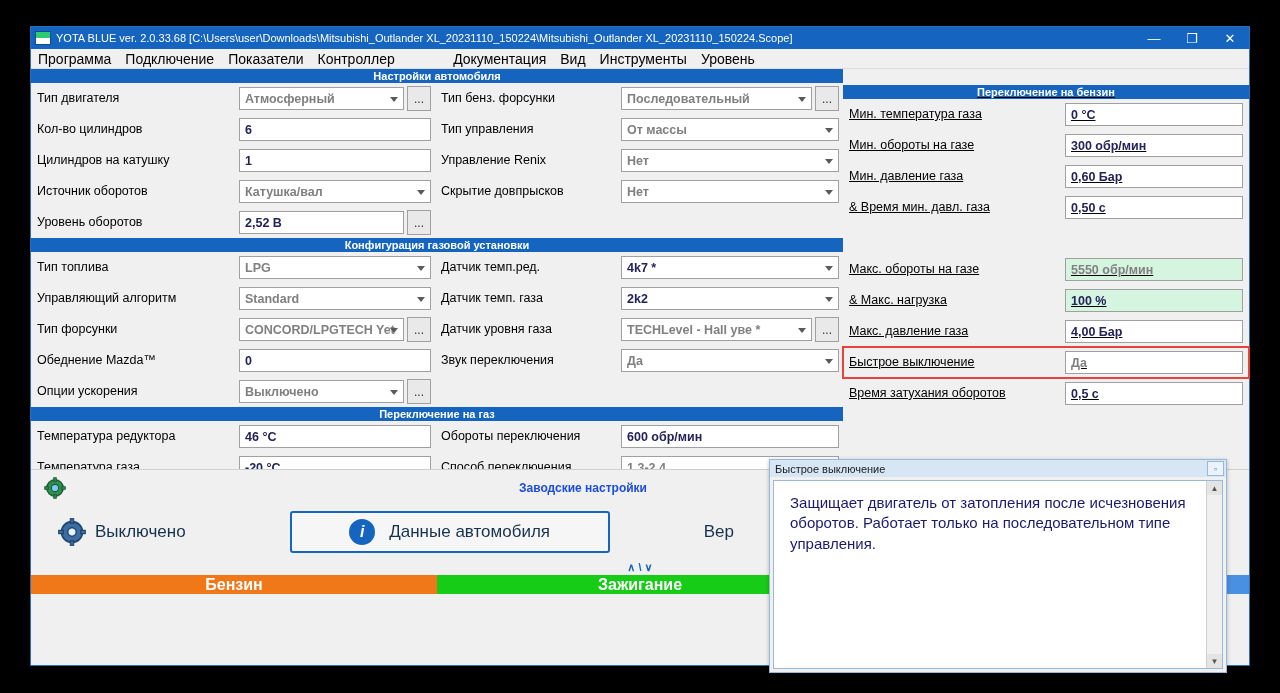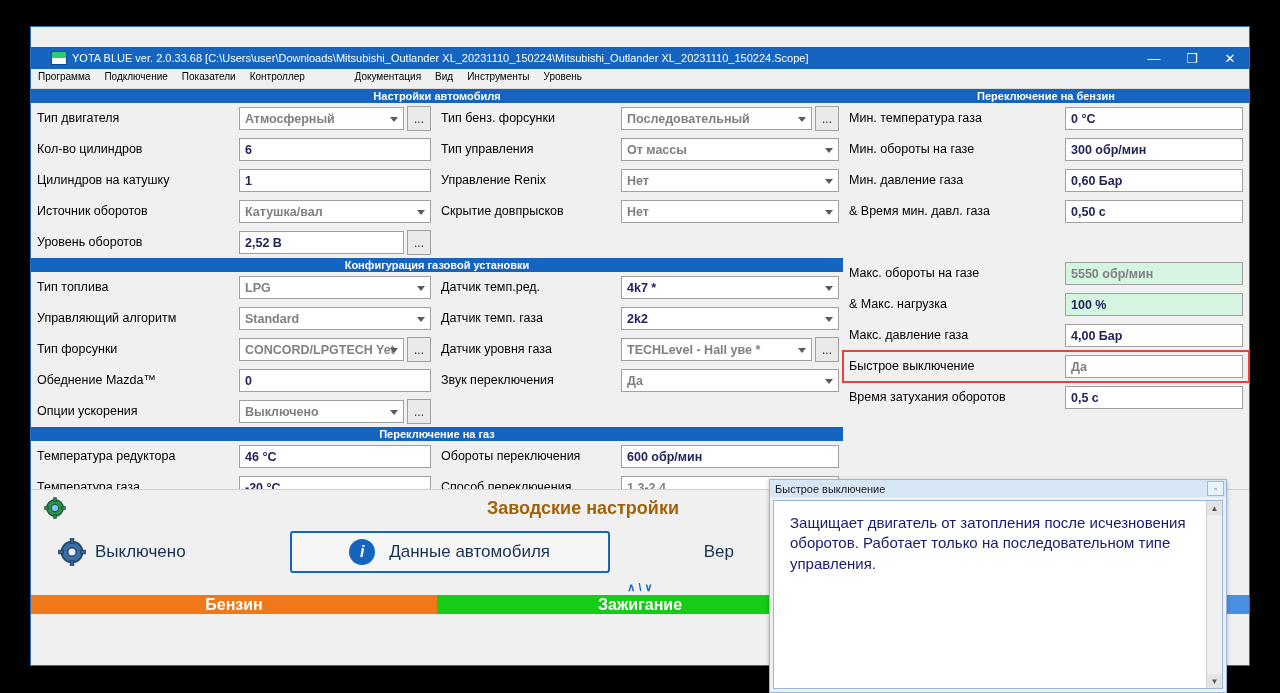--- a/index.html
+++ b/index.html
@@ -33,9 +33,8 @@
     display: flex;
     align-items: center;
     font-size: 11px;
-    padding-left: 20px;
+    padding-left: 4px;
     flex: 0 0 auto;
-    margin-top: 20px;
   }
   .title-icon {
     width: 14px;

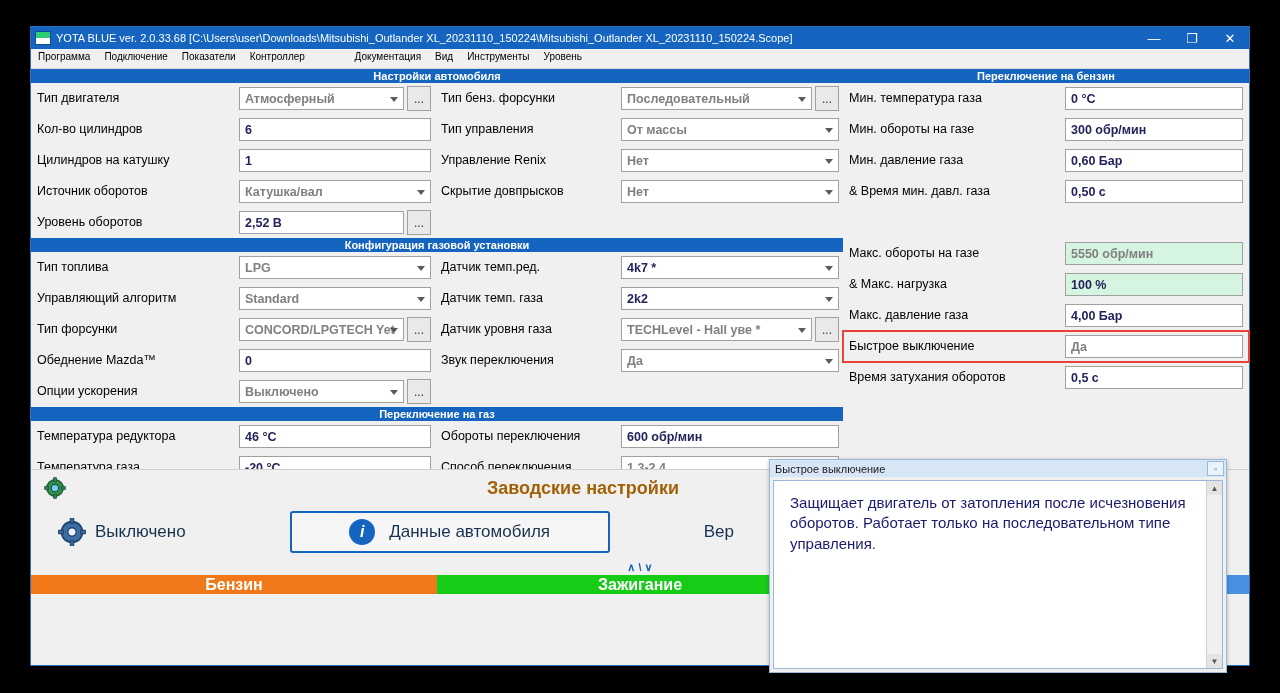--- a/index.html
+++ b/index.html
@@ -67,7 +67,7 @@
     background: #f0f0f0;
     display: flex;
     align-items: flex-start;
-    font-size: 10px;
+    font-size: 14px;
     color: #000;
     border-bottom: 1px solid #dcdcdc;
     flex: 0 0 auto;

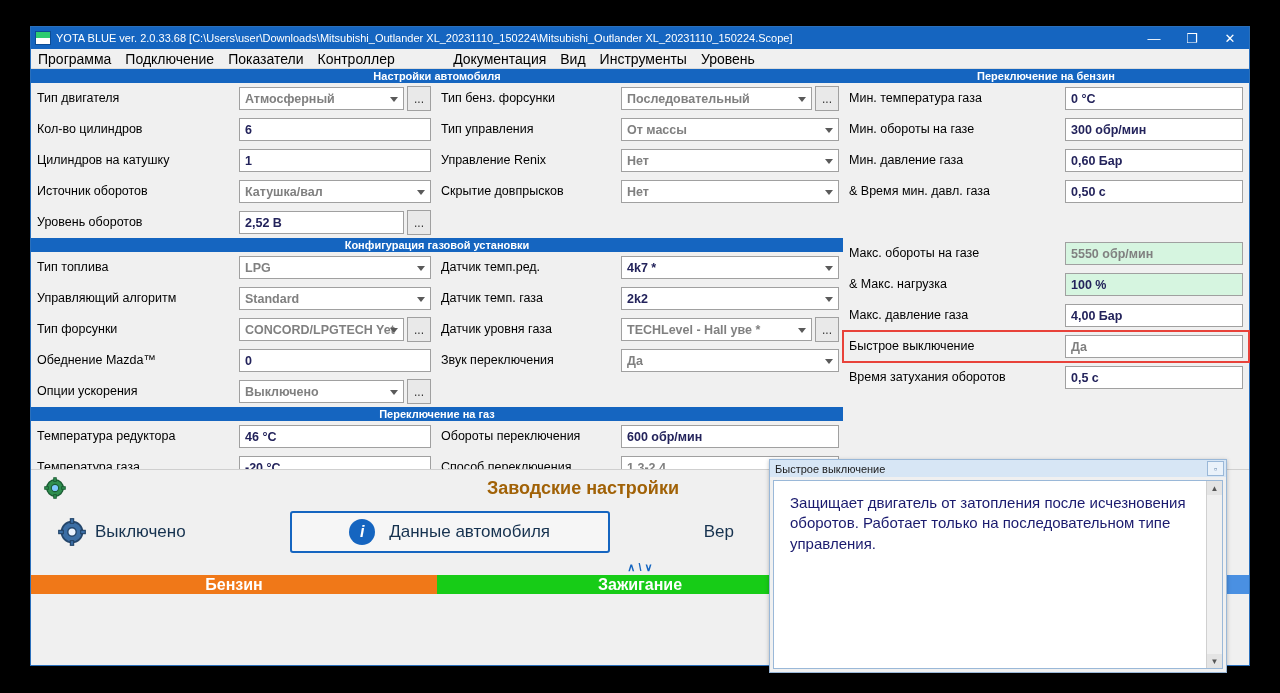--- a/index.html
+++ b/index.html
@@ -90,8 +90,9 @@
   }
   .col-right {
     position: absolute;
-    left: 812px; top: 0;
+    left: 812px; top: 16px;
     width: 406px;
+    text-decoration: underline;
   }
   .section-head {
     background: #1565c0;

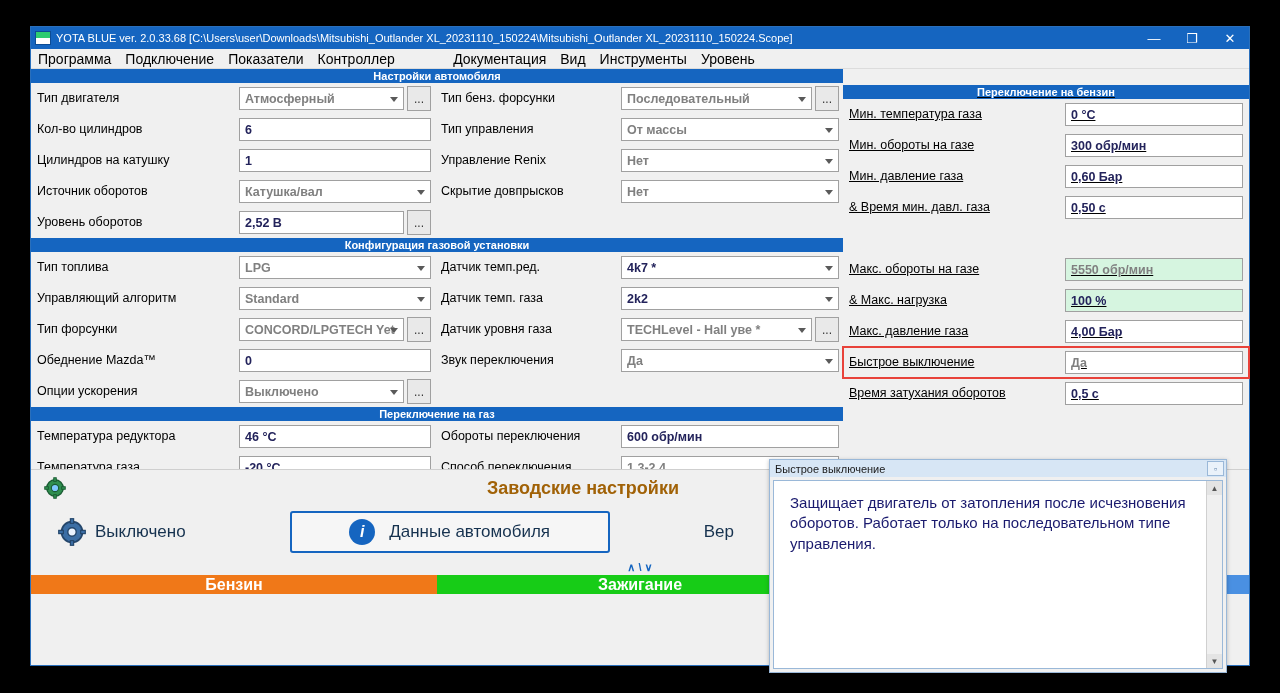--- a/index.html
+++ b/index.html
@@ -198,9 +198,9 @@
   .factory-text {
     flex: 1 1 auto;
     text-align: center;
-    font-size: 18px;
+    font-size: 12px;
     font-weight: bold;
-    color: #a16207;
+    color: #1d4ed8;
     margin-right: 150px;
   }
   .bigbuttons {

